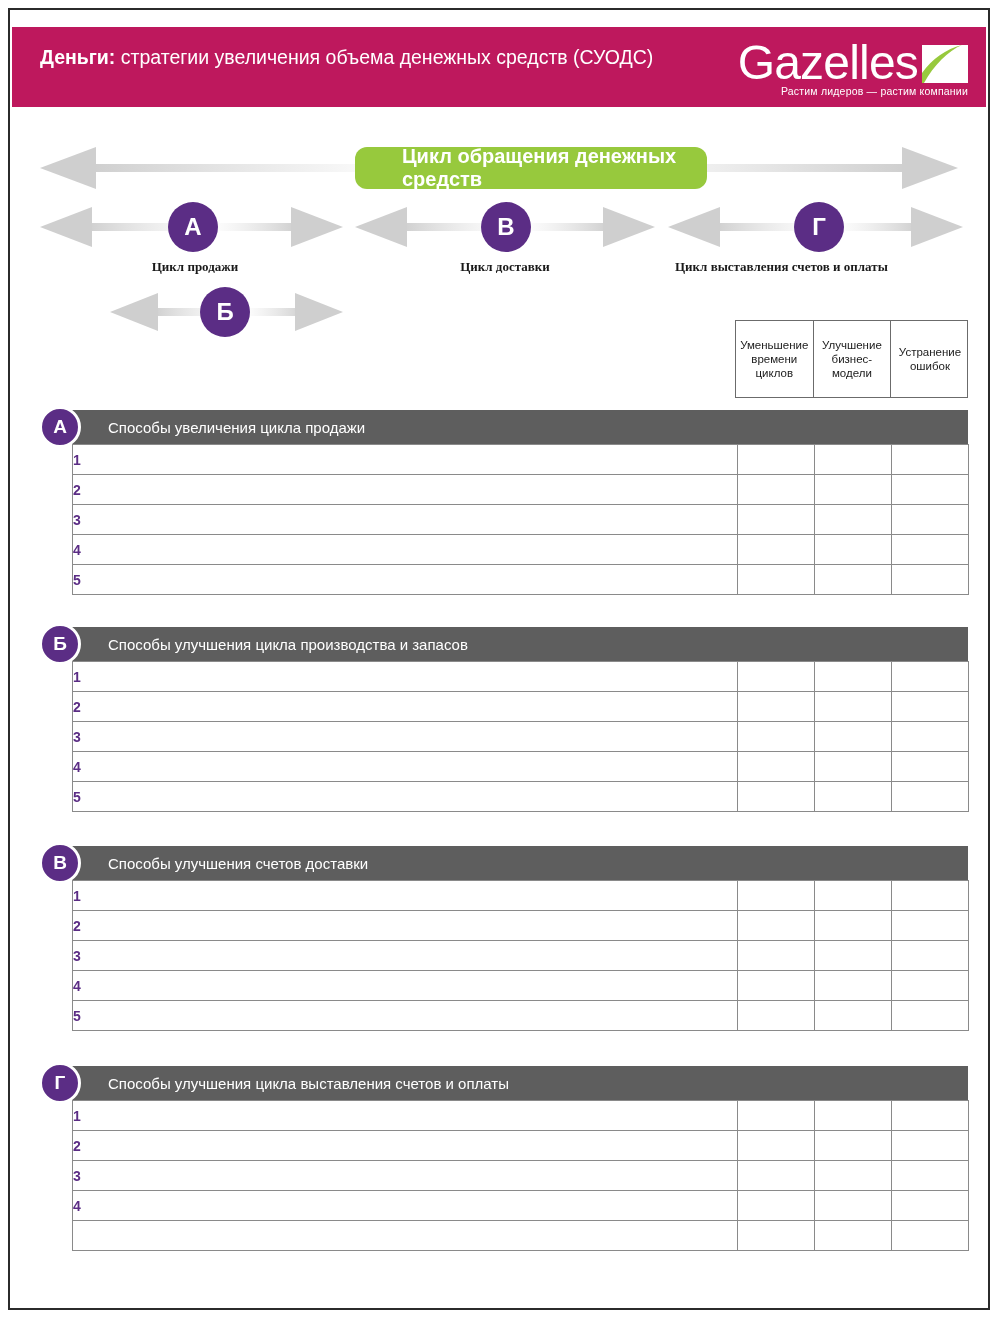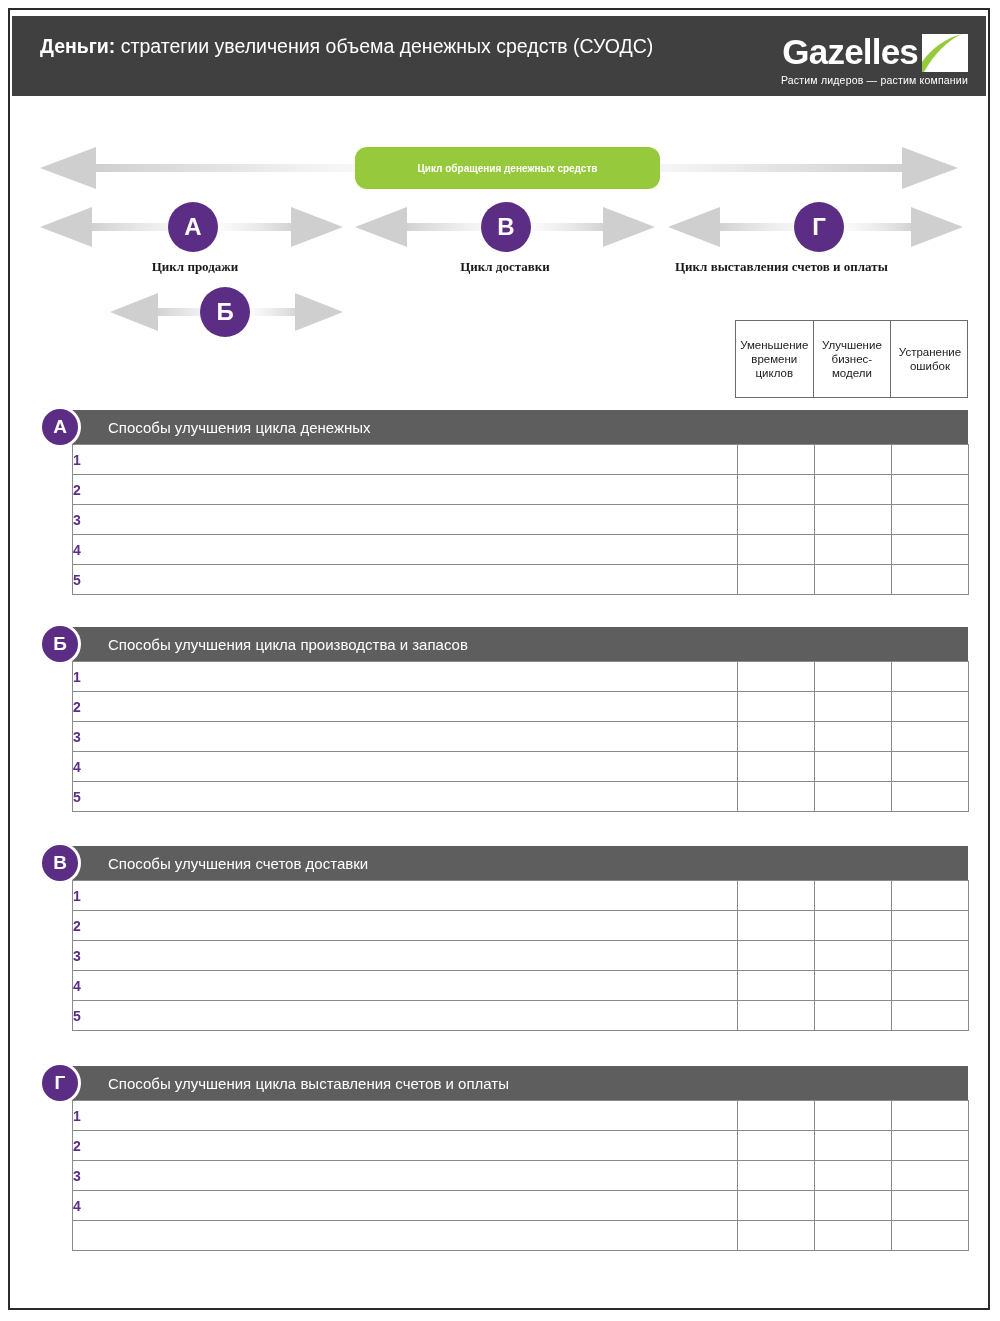--- a/index.html
+++ b/index.html
@@ -15,8 +15,8 @@
 
   
   .header{
-    position:absolute;left:2px;top:6px;width:974px;height:80px;
-    background:#404040;box-sizing:border-box;
+    position:absolute;left:2px;top:17px;width:974px;height:80px;
+    background:#be185d;box-sizing:border-box;
   }
   .title{
     position:absolute;left:28px;top:18px;width:630px;

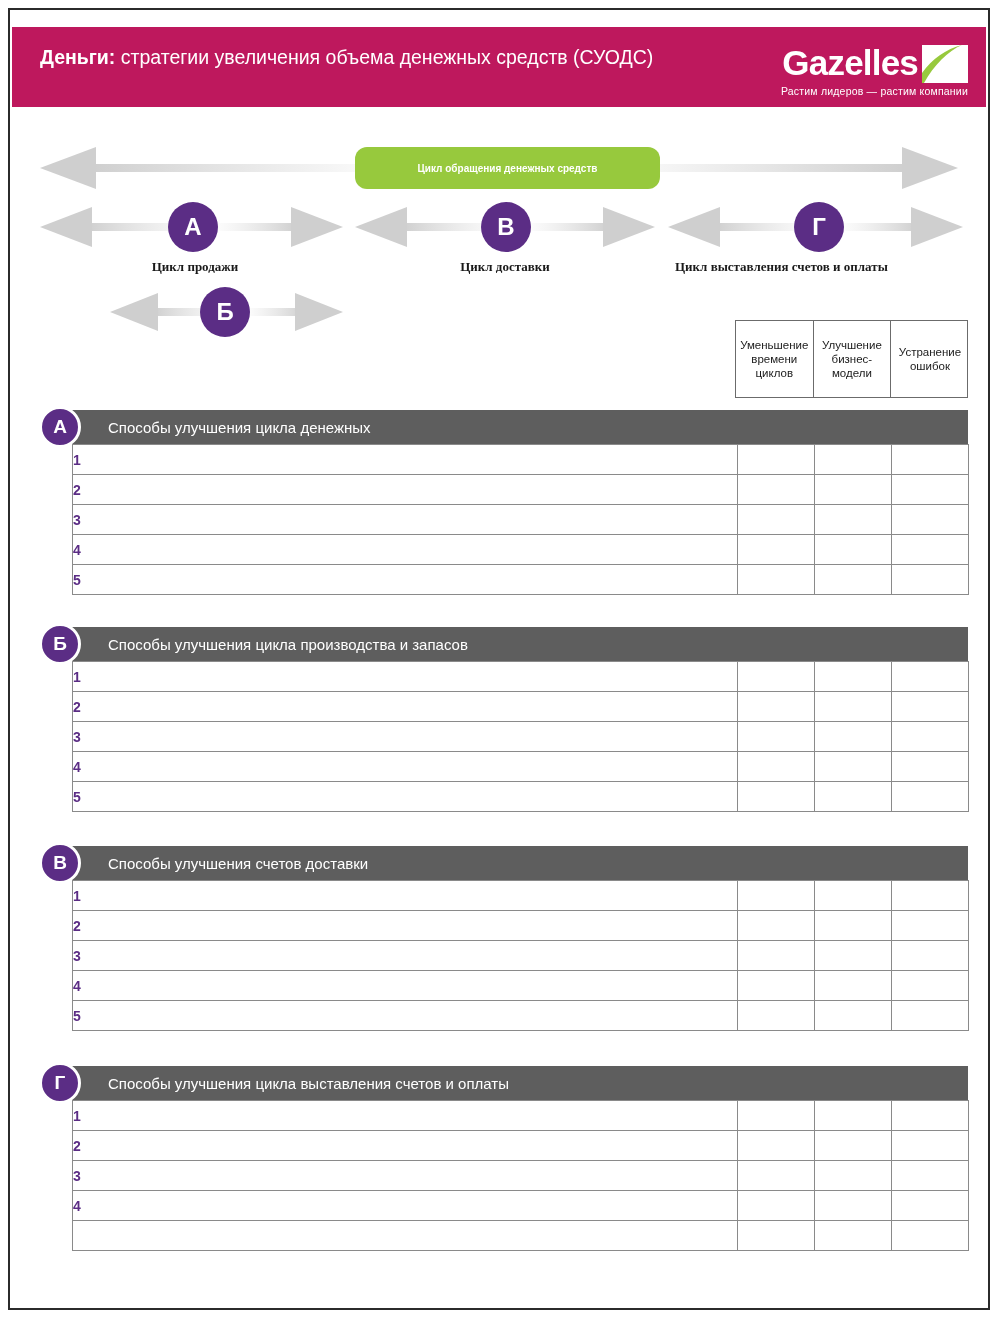--- a/index.html
+++ b/index.html
@@ -28,7 +28,7 @@
   }
   .logo-word{
     position:absolute;right:50px;top:0px;
-    color:#ffffff;font-size:35px;font-weight:700;letter-spacing:-0.8px;
+    color:#ffffff;font-size:48px;font-weight:400;letter-spacing:-0.8px;
     line-height:40px;
   }
   .logo-mark{

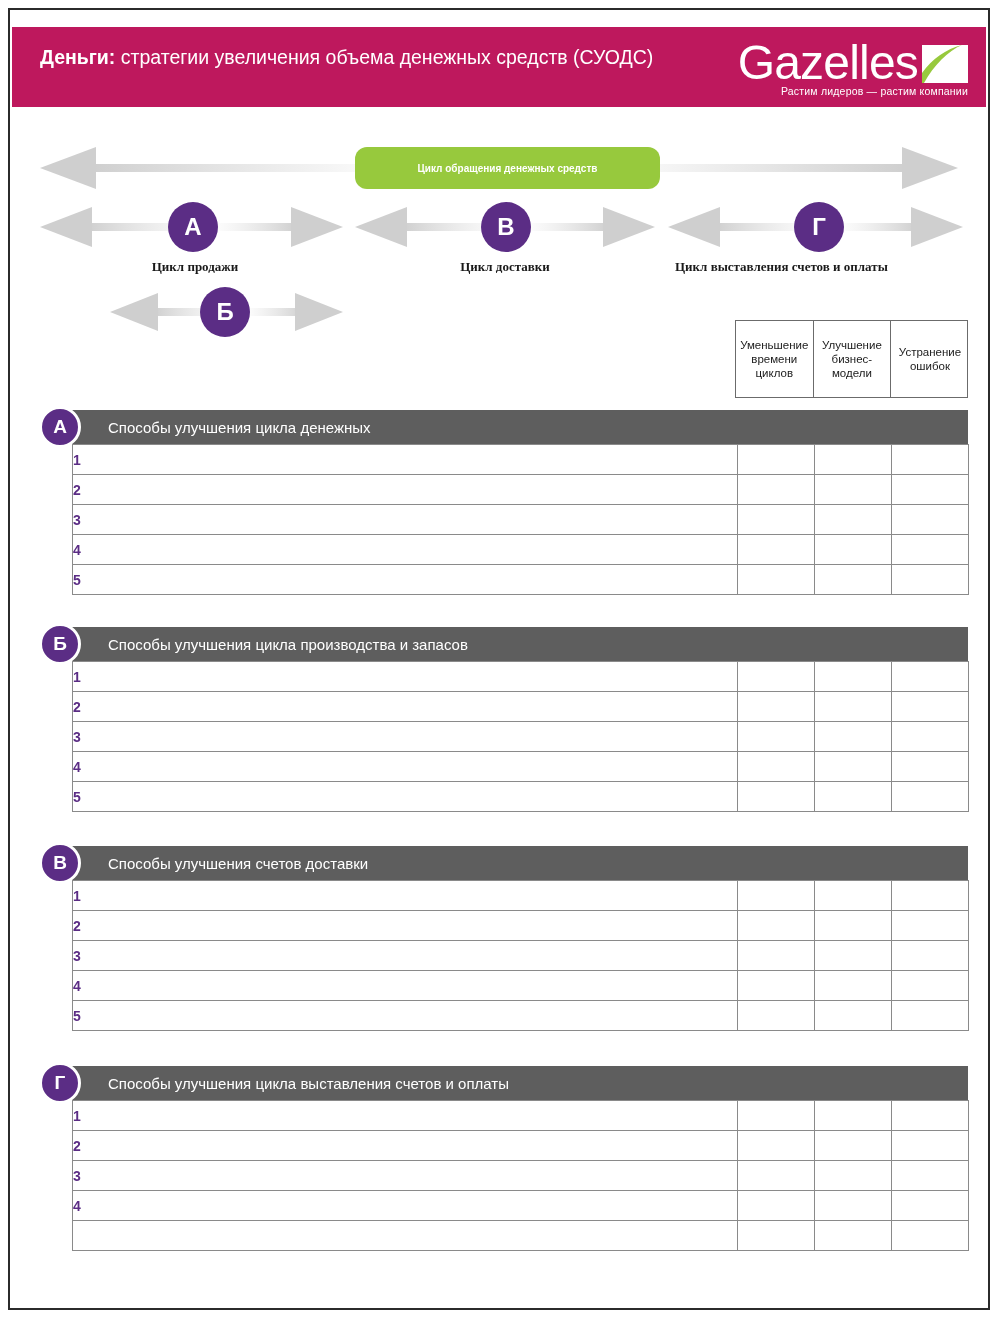--- a/index.html
+++ b/index.html
@@ -50,7 +50,7 @@
     position:absolute;left:345px;top:57px;width:305px;height:42px;
     background:#97c93d;border-radius:12px;
     display:flex;align-items:center;justify-content:center;
-    color:#ffffff;font-size:10px;font-weight:700;
+    color:#ffffff;font-size:20px;font-weight:700;padding-left:47px;
   }
 
   .arrow{position:absolute;}

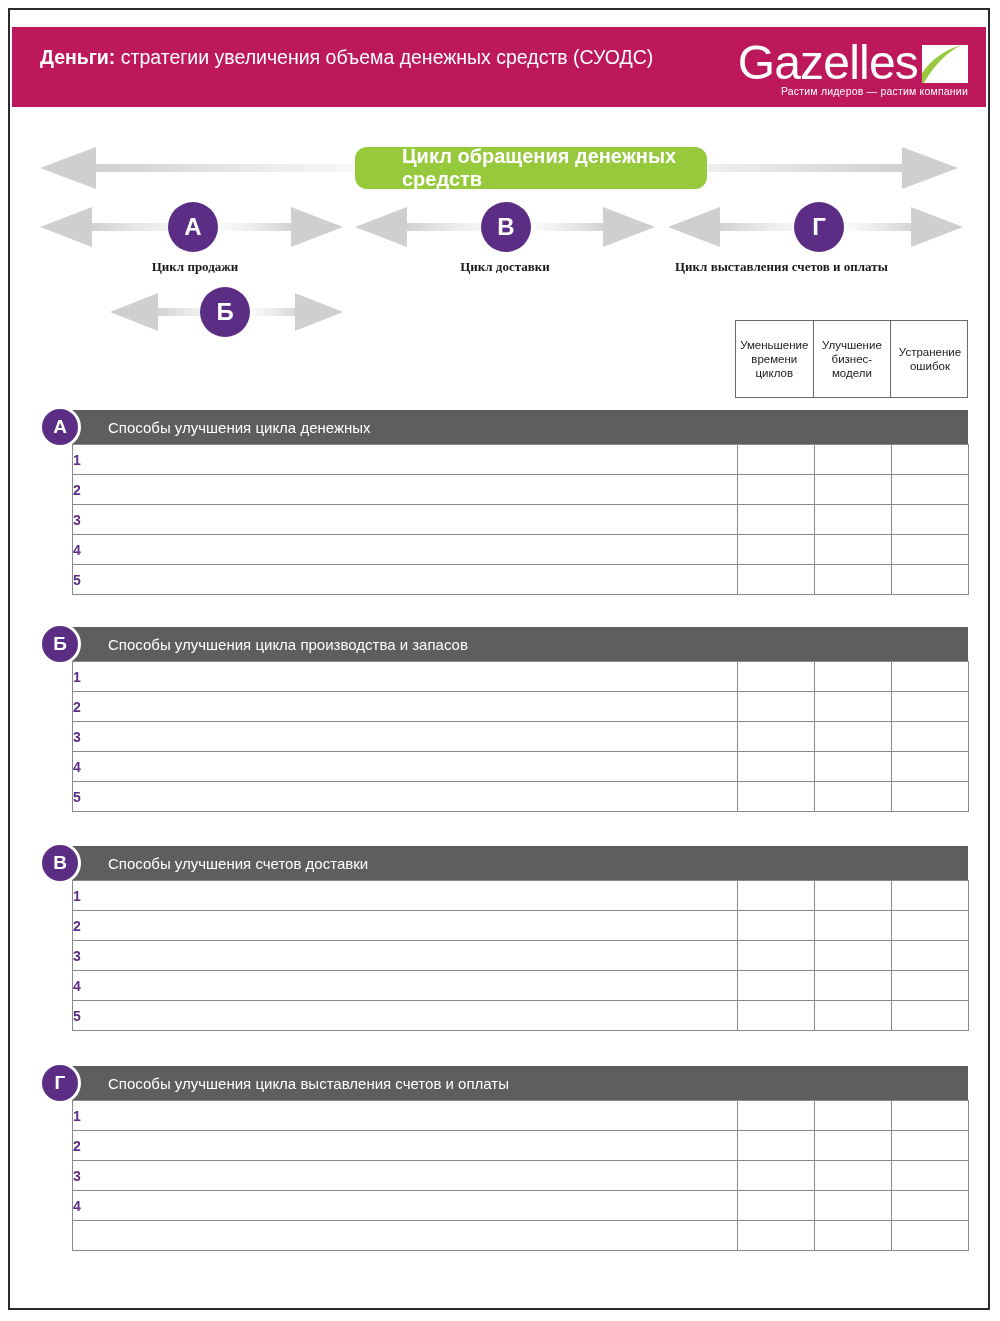--- a/index.html
+++ b/index.html
@@ -290,7 +290,7 @@
       <div class="sec-badge">
         <span>А</span>
       </div>
-      <div class="sec-title">Способы улучшения цикла денежных</div>
+      <div class="sec-title">Способы увеличения цикла продажи</div>
     </div>
     <table class="grid">
       <tbody>

